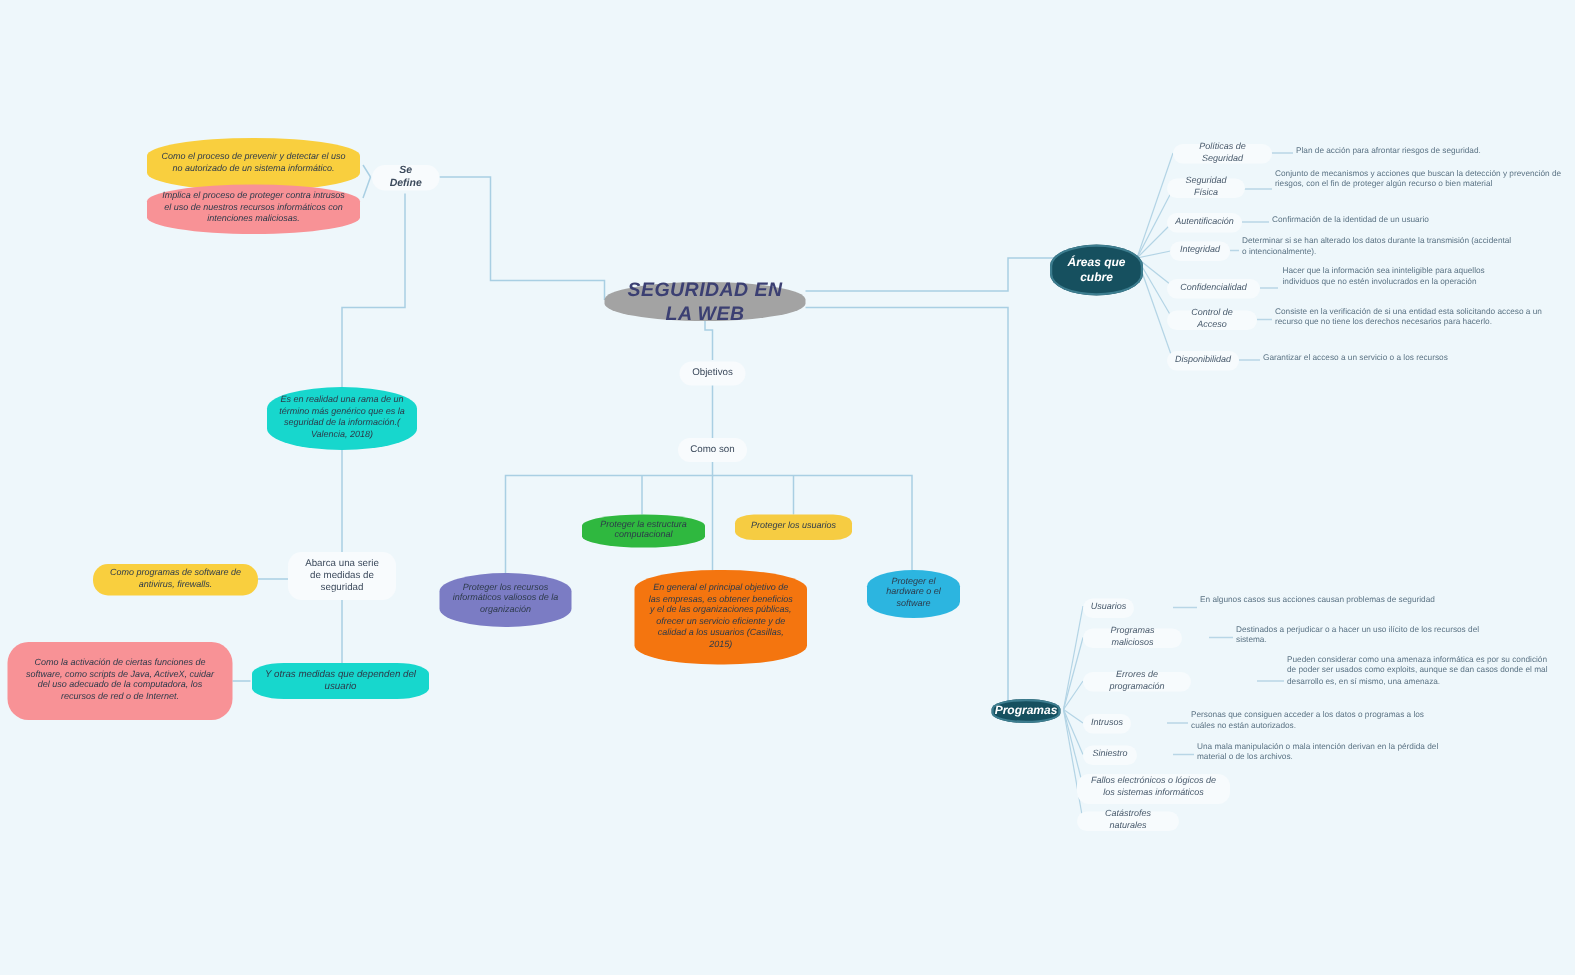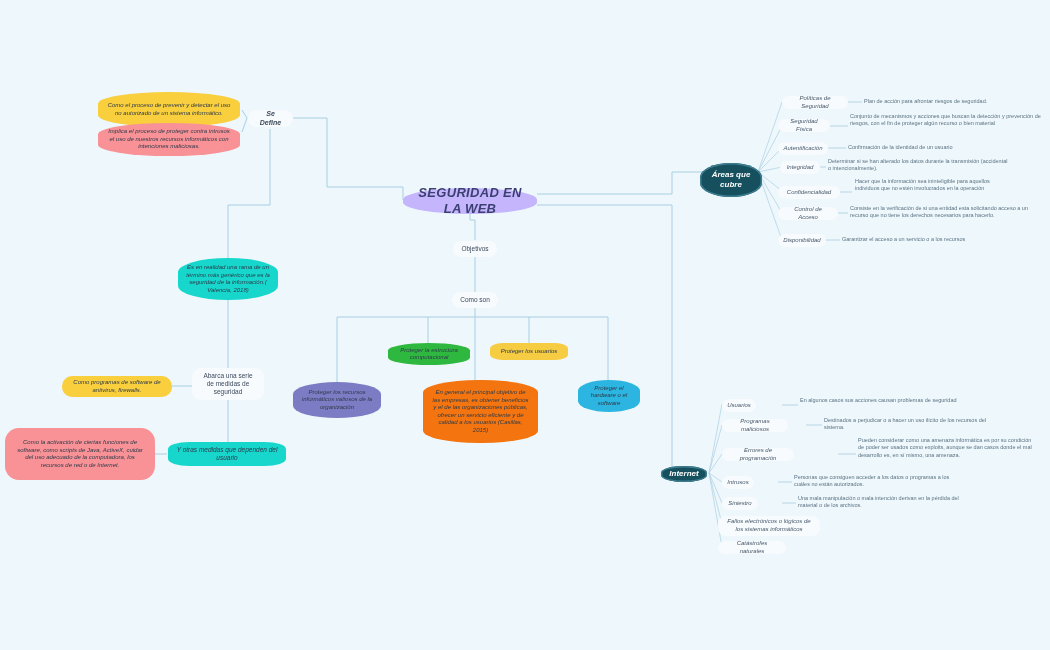--- a/index.html
+++ b/index.html
@@ -39,7 +39,7 @@
 
   
   .root{
-    background:#c4b5fd;
+    background:#a3a3a3;
     color:#3b3f72;
     font-weight:bold;
     font-style:italic;

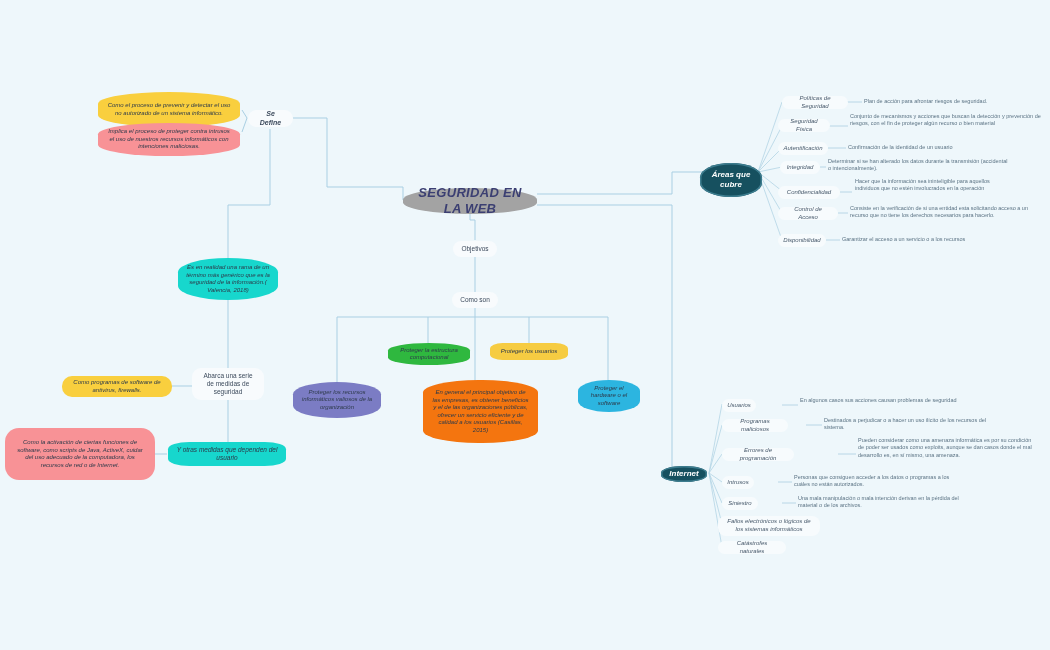--- a/index.html
+++ b/index.html
@@ -215,7 +215,7 @@
   <div class="leaf" style="left:778px;top:234px;width:48px;height:13px;font-size:6px;">Disponibilidad</div>
   <div class="desc" style="left:842px;top:236px;width:200px;font-size:5.5px;">Garantizar el acceso a un servicio o a los recursos</div>
 
-  <div class="node dark" style="left:661px;top:466px;width:46px;height:16px;">Internet</div>
+  <div class="node dark" style="left:661px;top:466px;width:46px;height:16px;">Programas</div>
 
   <div class="leaf" style="left:722px;top:399px;width:34px;height:13px;font-size:6px;">Usuarios</div>
   <div class="desc" style="left:800px;top:397px;width:160px;font-size:5.5px;">En algunos casos sus acciones causan problemas de seguridad</div>

